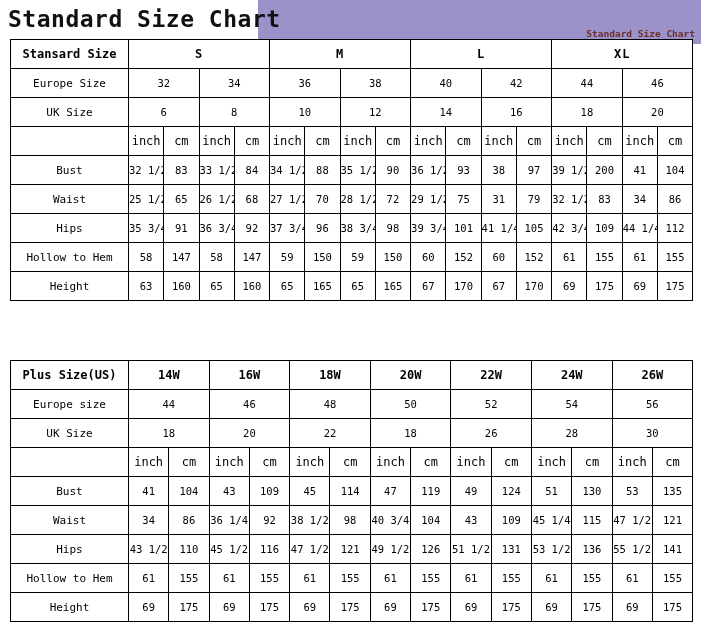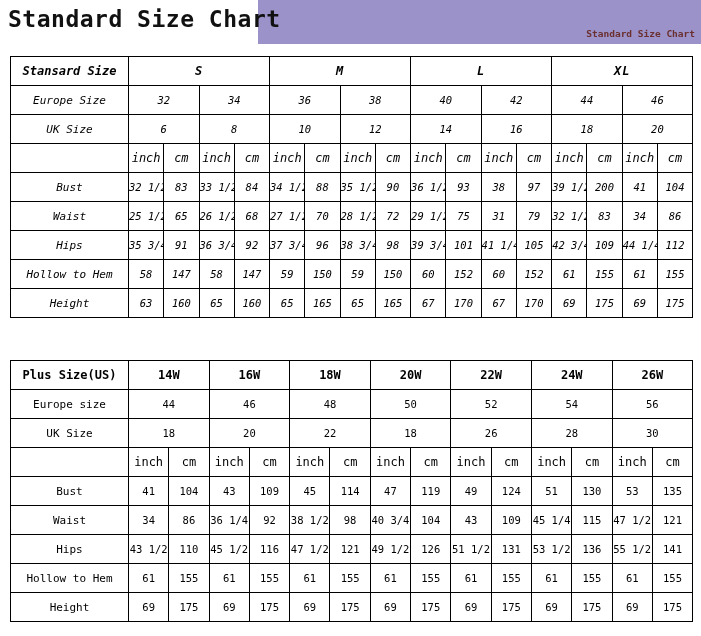--- a/index.html
+++ b/index.html
@@ -78,9 +78,8 @@
 
   .t1wrap {
     position: absolute;
-    left: 10px; top: 56px;
+    left: 10px; top: 39px;
     width: 682px;
-    font-style: italic;
   }
   .t2wrap {
     position: absolute;

